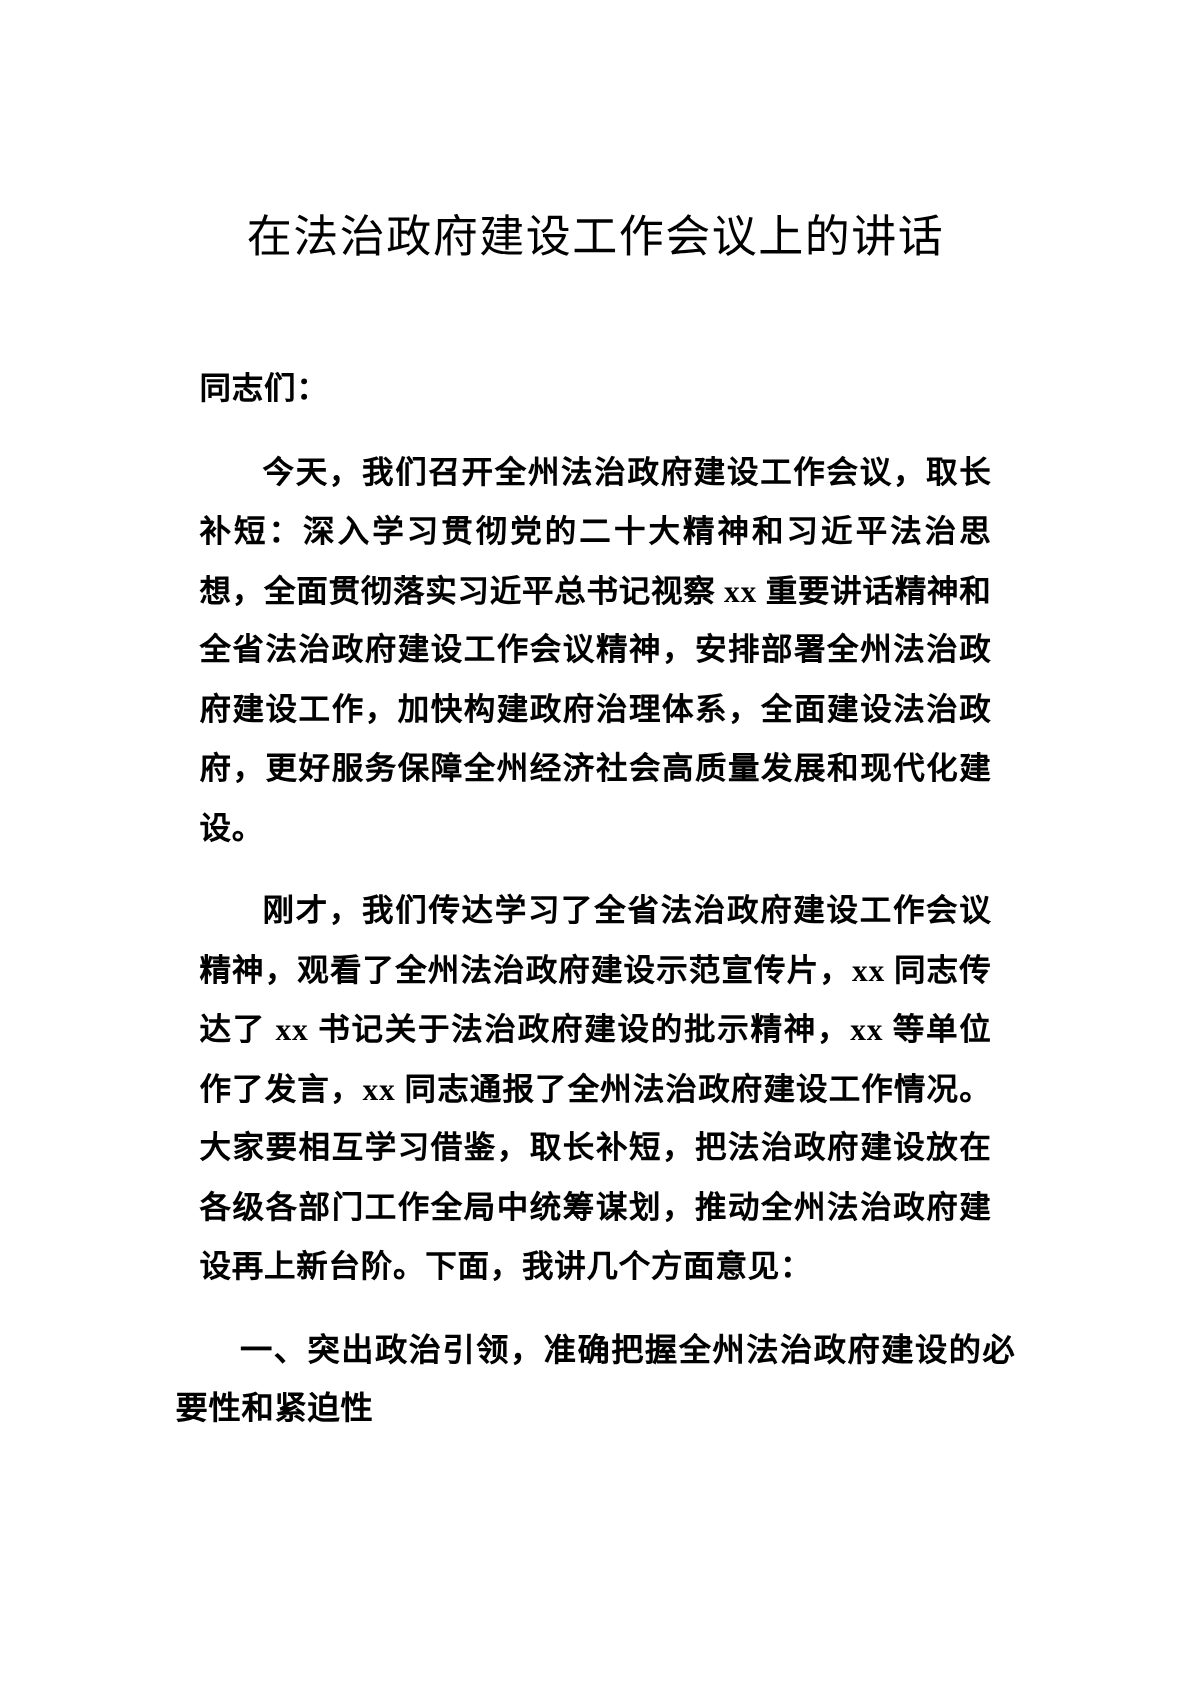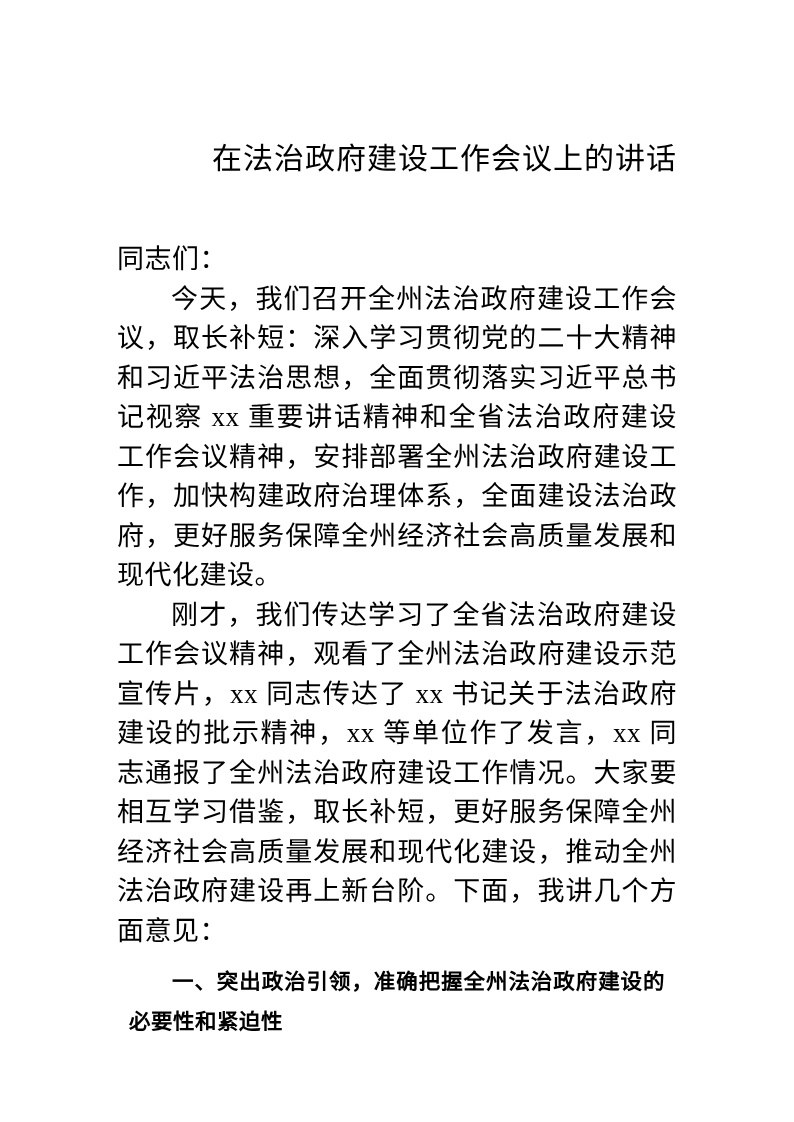--- a/index.html
+++ b/index.html
@@ -24,7 +24,7 @@
     font-size: 30px;
     line-height: 38px;
     font-weight: 500;
-    text-align: right;
+    text-align: center;
     letter-spacing: 1px;
     font-family: "Liberation Serif", "DejaVu Serif", serif;
   }

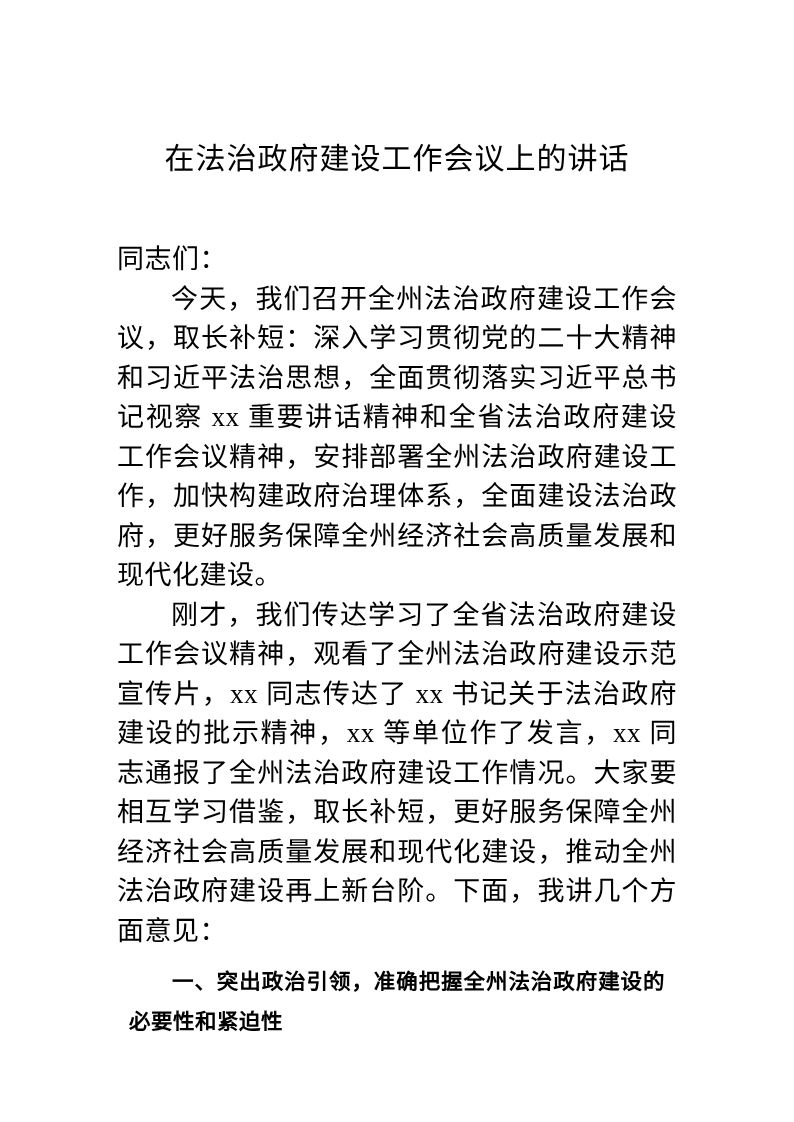--- a/index.html
+++ b/index.html
@@ -29,13 +29,13 @@
     font-family: "Liberation Serif", "DejaVu Serif", serif;
   }
   .para {
-    margin: 0;
-    font-size: 27px;
+    margin: 16px;
+    font-size: 21px;
     line-height: 39.5px;
     letter-spacing: 0.5px;
     text-align: justify;
     text-indent: 2em;
-    font-weight: 400;
+    font-weight: 700;
   }
   .salutation {
     text-indent: 0;

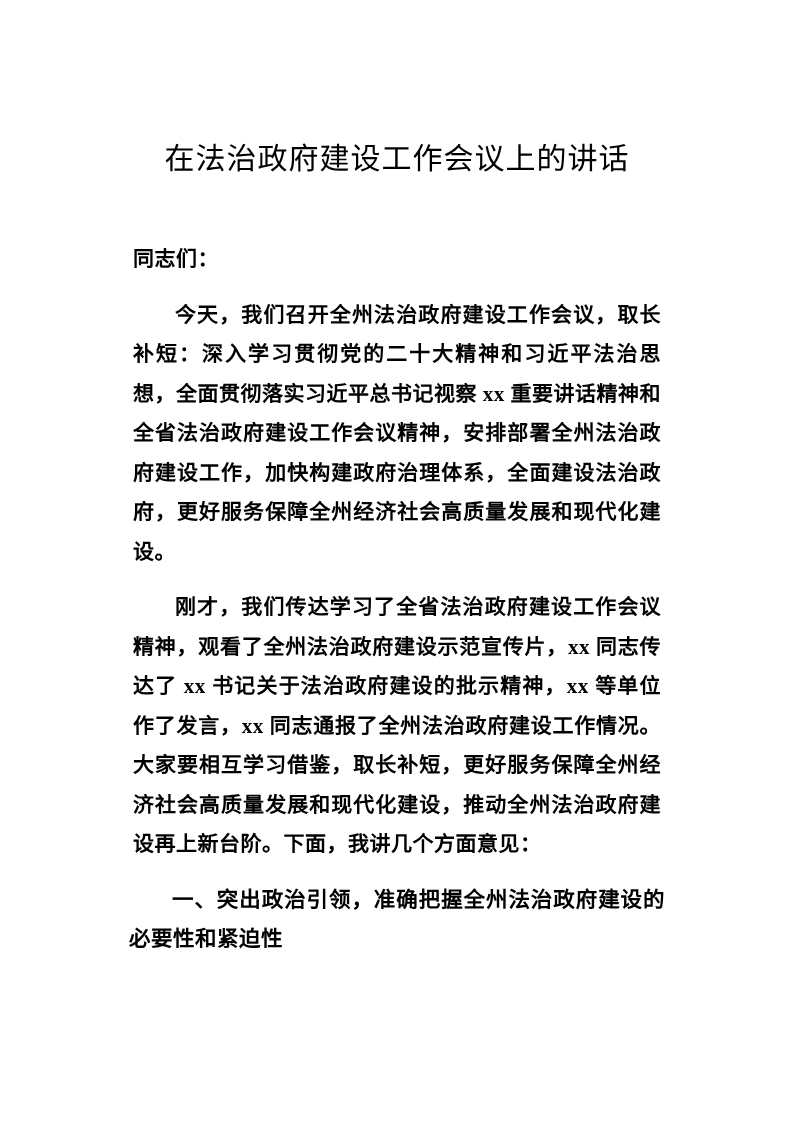--- a/index.html
+++ b/index.html
@@ -61,7 +61,7 @@
 
   <p class="para">今天，我们召开全州法治政府建设工作会议，取长补短：深入学习贯彻党的二十大精神和习近平法治思想，全面贯彻落实习近平总书记视察 xx 重要讲话精神和全省法治政府建设工作会议精神，安排部署全州法治政府建设工作，加快构建政府治理体系，全面建设法治政府，更好服务保障全州经济社会高质量发展和现代化建设。</p>
 
-  <p class="para">刚才，我们传达学习了全省法治政府建设工作会议精神，观看了全州法治政府建设示范宣传片，xx 同志传达了 xx 书记关于法治政府建设的批示精神，xx 等单位作了发言，xx 同志通报了全州法治政府建设工作情况。大家要相互学习借鉴，取长补短，更好服务保障全州经济社会高质量发展和现代化建设，推动全州法治政府建设再上新台阶。下面，我讲几个方面意见：</p>
+  <p class="para">刚才，我们传达学习了全省法治政府建设工作会议精神，观看了全州法治政府建设示范宣传片，xx 同志传达了 xx 书记关于法治政府建设的批示精神，xx 等单位作了发言，xx 同志通报了全州法治政府建设工作情况。大家要相互学习借鉴，取长补短，把法治政府建设放在各级各部门工作全局中统筹谋划，推动全州法治政府建设再上新台阶。下面，我讲几个方面意见：</p>
 
   <h2 class="section-heading">一、突出政治引领，准确把握全州法治政府建设的必要性和紧迫性</h2>
 

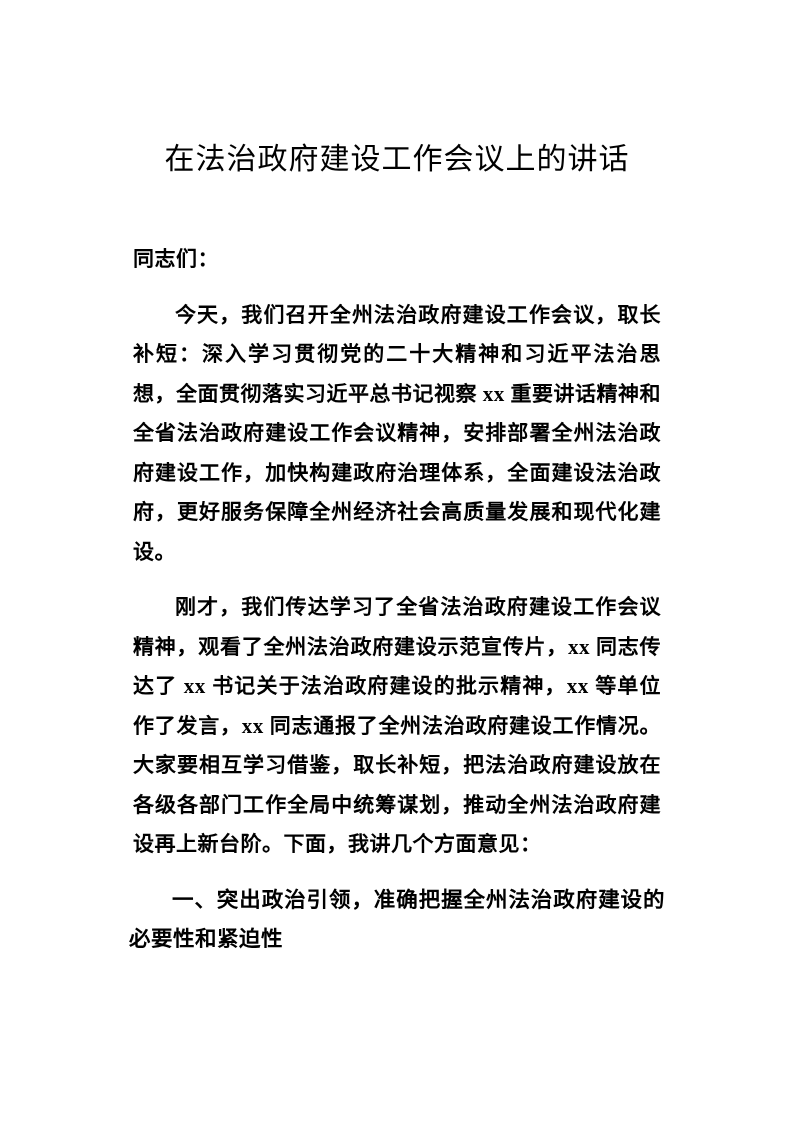--- a/index.html
+++ b/index.html
@@ -41,7 +41,7 @@
     text-indent: 0;
   }
   .section-heading {
-    margin: 12px;
+    margin: 0;
     font-size: 21.5px;
     line-height: 39.5px;
     letter-spacing: 0.5px;

